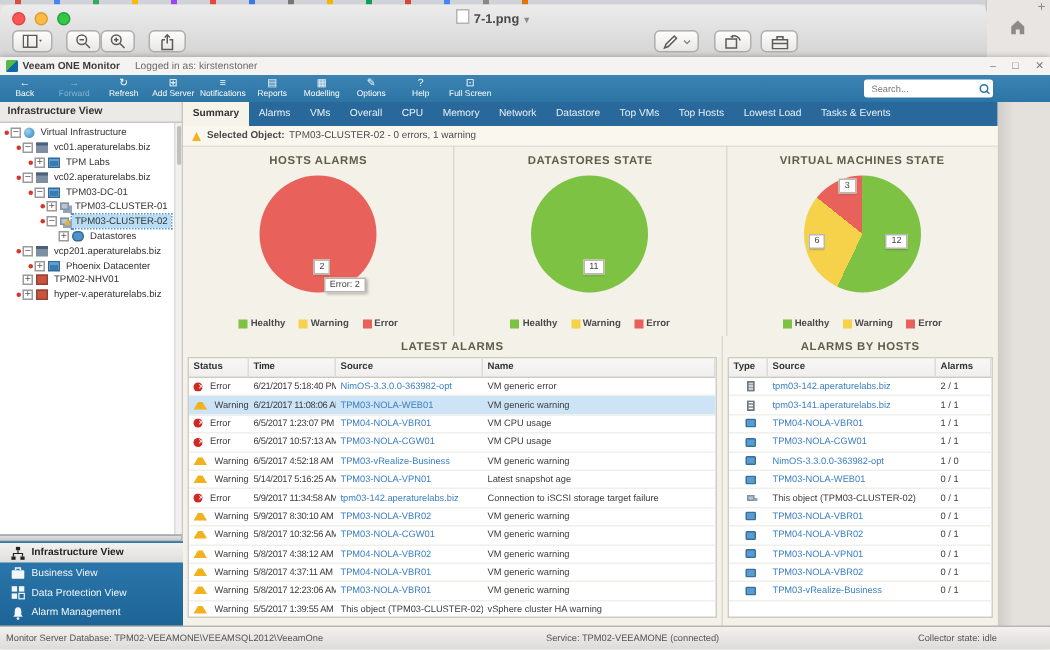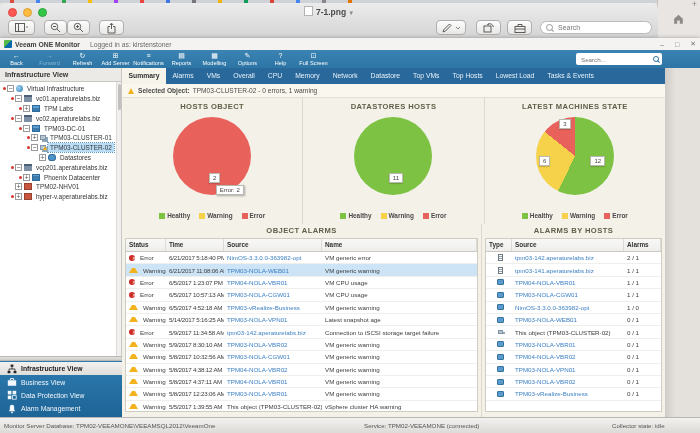--- a/index.html
+++ b/index.html
@@ -219,10 +219,6 @@
           <line x1="1" y1="6" x2="11" y2="6" stroke="#5d5b59"></line>
         </svg>
     </div>
-    <div class="mac-search">
-      <span class="mag"></span>
-      <input type="text" placeholder="Search" style="">
-    </div>
   </div>
 
   <div class="vwin">

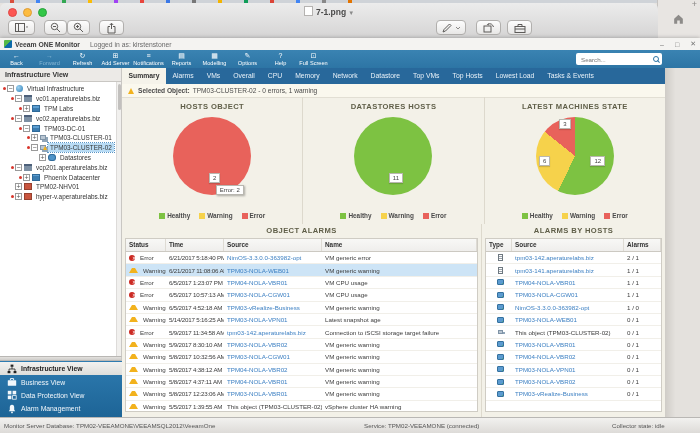--- a/index.html
+++ b/index.html
@@ -434,7 +434,7 @@
 
       <div class="charts">
           <div class="panel">
-            <div class="ptitle">HOSTS OBJECT</div>
+            <div class="ptitle">HOSTS ALARMS</div>
             <div class="pie" style="background: rgb(232, 98, 91);">
               <span class="chip" style="left: 46%; top: 72%;">2</span>
             </div>

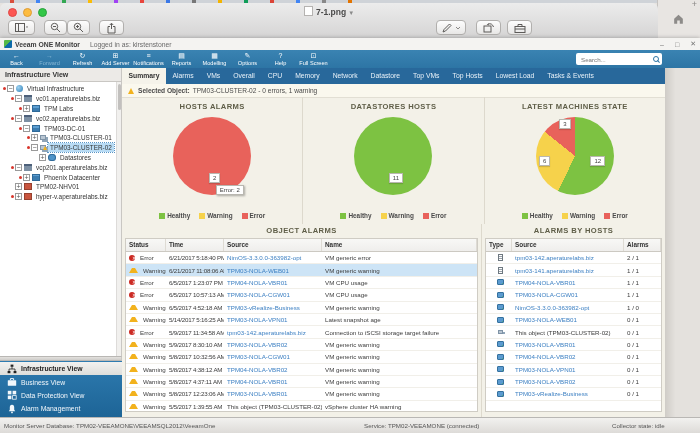--- a/index.html
+++ b/index.html
@@ -455,7 +455,7 @@
             </div>
           </div>
           <div class="panel">
-            <div class="ptitle">DATASTORES HOSTS</div>
+            <div class="ptitle">DATASTORES STATE</div>
             <div class="pie" style="background: rgb(125, 194, 66);">
               <span class="chip" style="left: 44%; top: 72%;">11</span>
             </div>

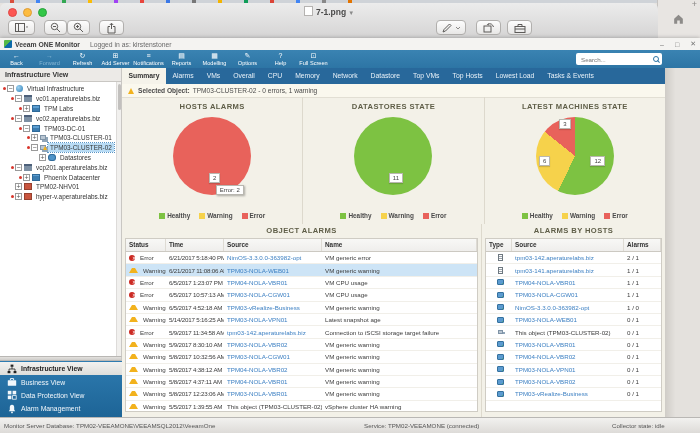--- a/index.html
+++ b/index.html
@@ -475,7 +475,7 @@
             </div>
           </div>
           <div class="panel">
-            <div class="ptitle">LATEST MACHINES STATE</div>
+            <div class="ptitle">VIRTUAL MACHINES STATE</div>
             <div class="pie" style="background: conic-gradient(rgb(125, 194, 66) 0deg, rgb(125, 194, 66) 205.7deg, rgb(246, 210, 75) 205.7deg, rgb(246, 210, 75) 308.6deg, rgb(232, 98, 91) 308.6deg, rgb(232, 98, 91) 360deg);">
               <span class="chip" style="left: 70%; top: 50%;">12</span>
               <span class="chip" style="left: 4%; top: 50%;">6</span>

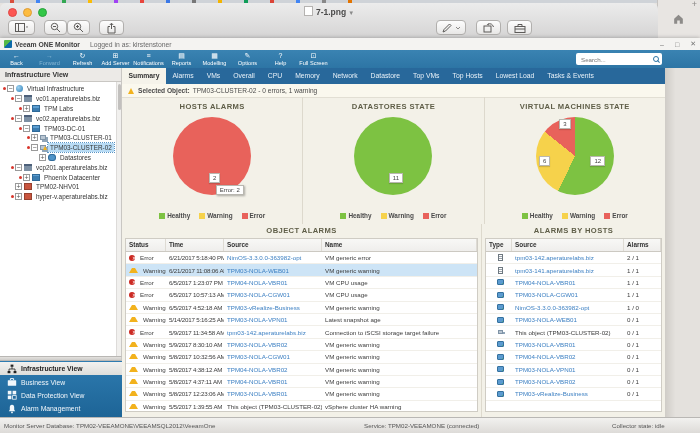--- a/index.html
+++ b/index.html
@@ -500,7 +500,7 @@
 
       <div class="bottom">
         <div class="bcol left">
-          <div class="btitle">OBJECT ALARMS</div>
+          <div class="btitle">LATEST ALARMS</div>
           <div class="tbl">
             <div class="thead">
                 <span class="c-status">Status</span>

